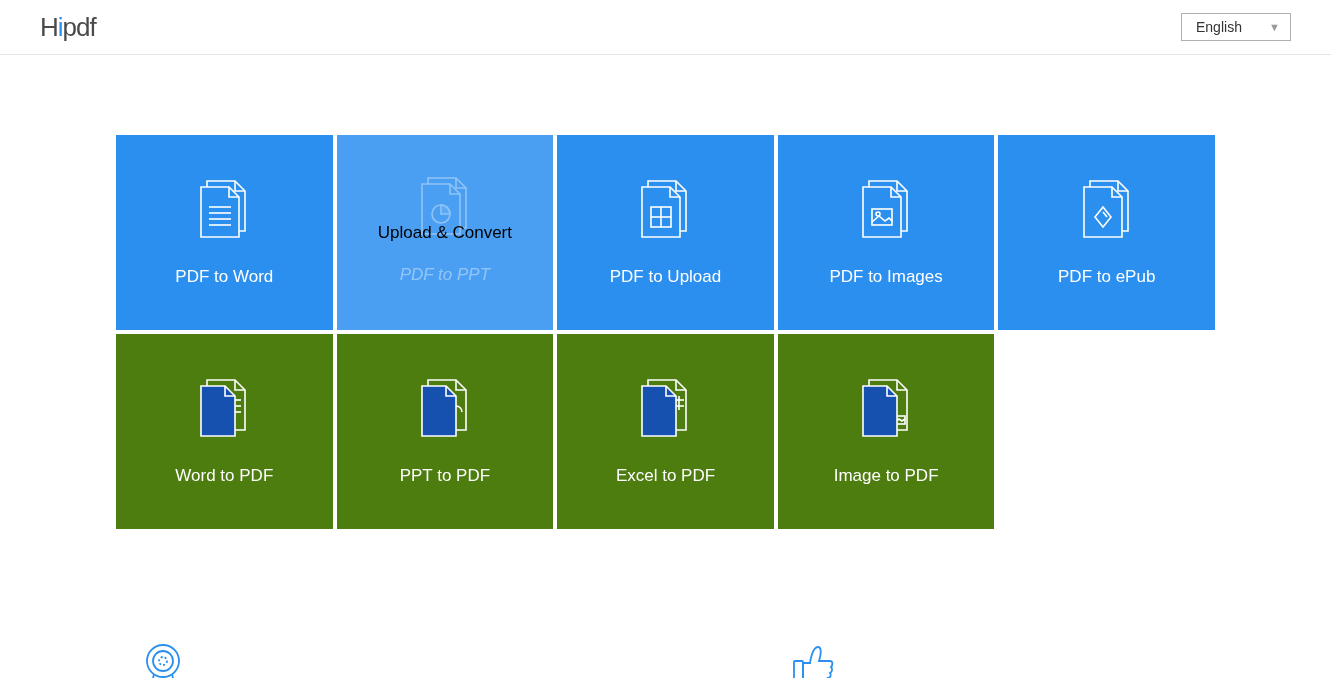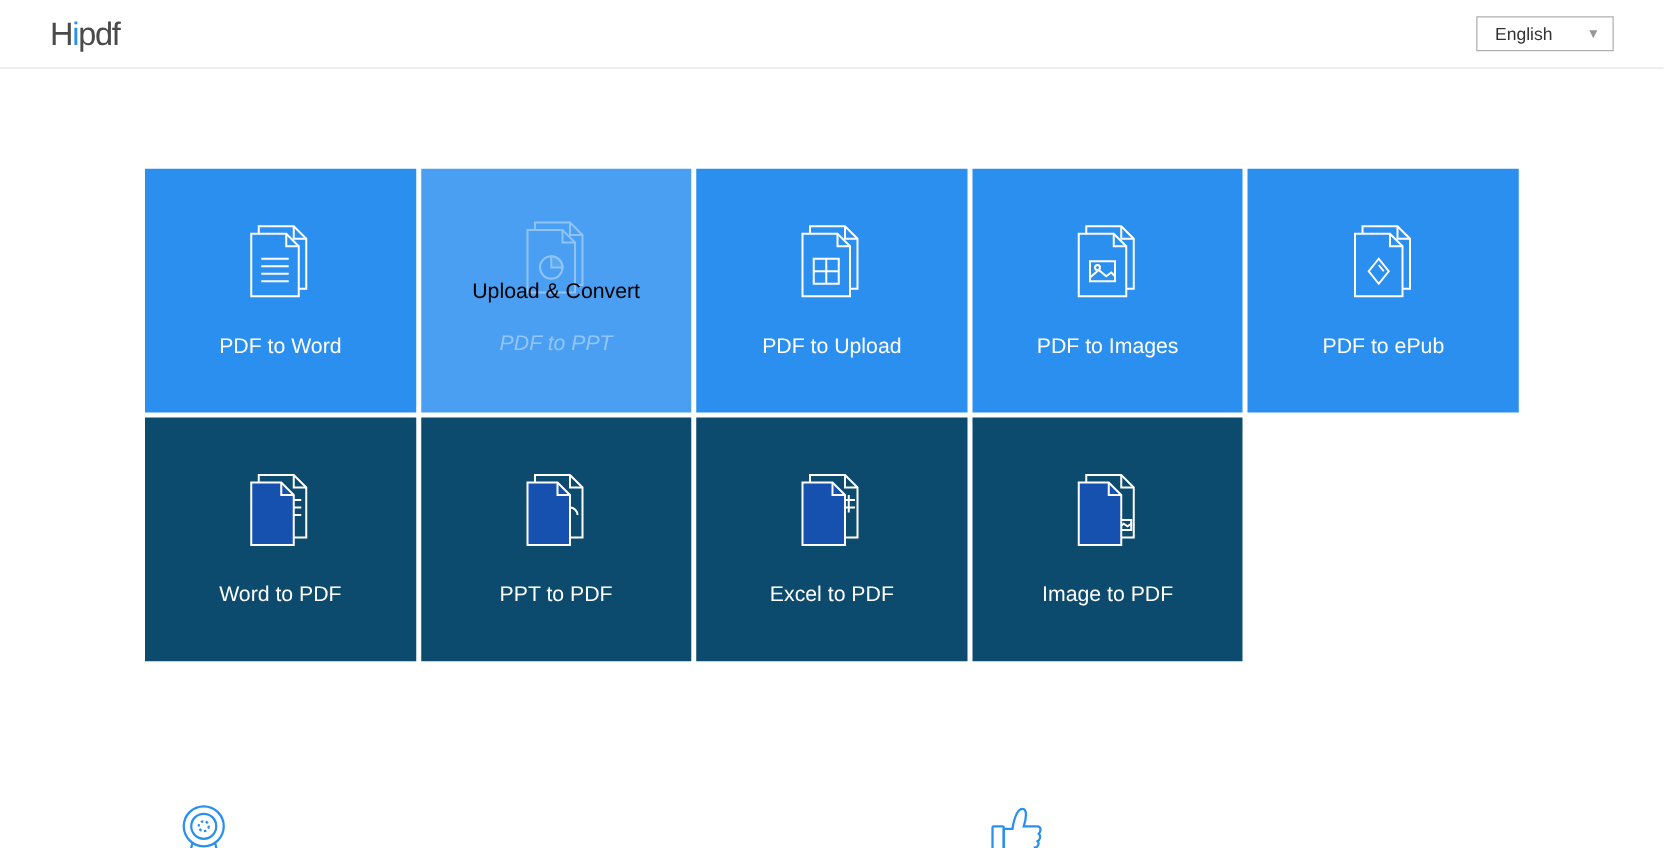--- a/index.html
+++ b/index.html
@@ -66,7 +66,7 @@
   }
   .tile.light { background: #2b8fef; }
   .tile.light.hover { background: #4a9ff2; }
-  .tile.dark { background: #0c4a6e; }
+  .tile.dark { background: #4d7c0f; }
   .tile .icon-wrap {
     height: 62px;
     display: flex;

